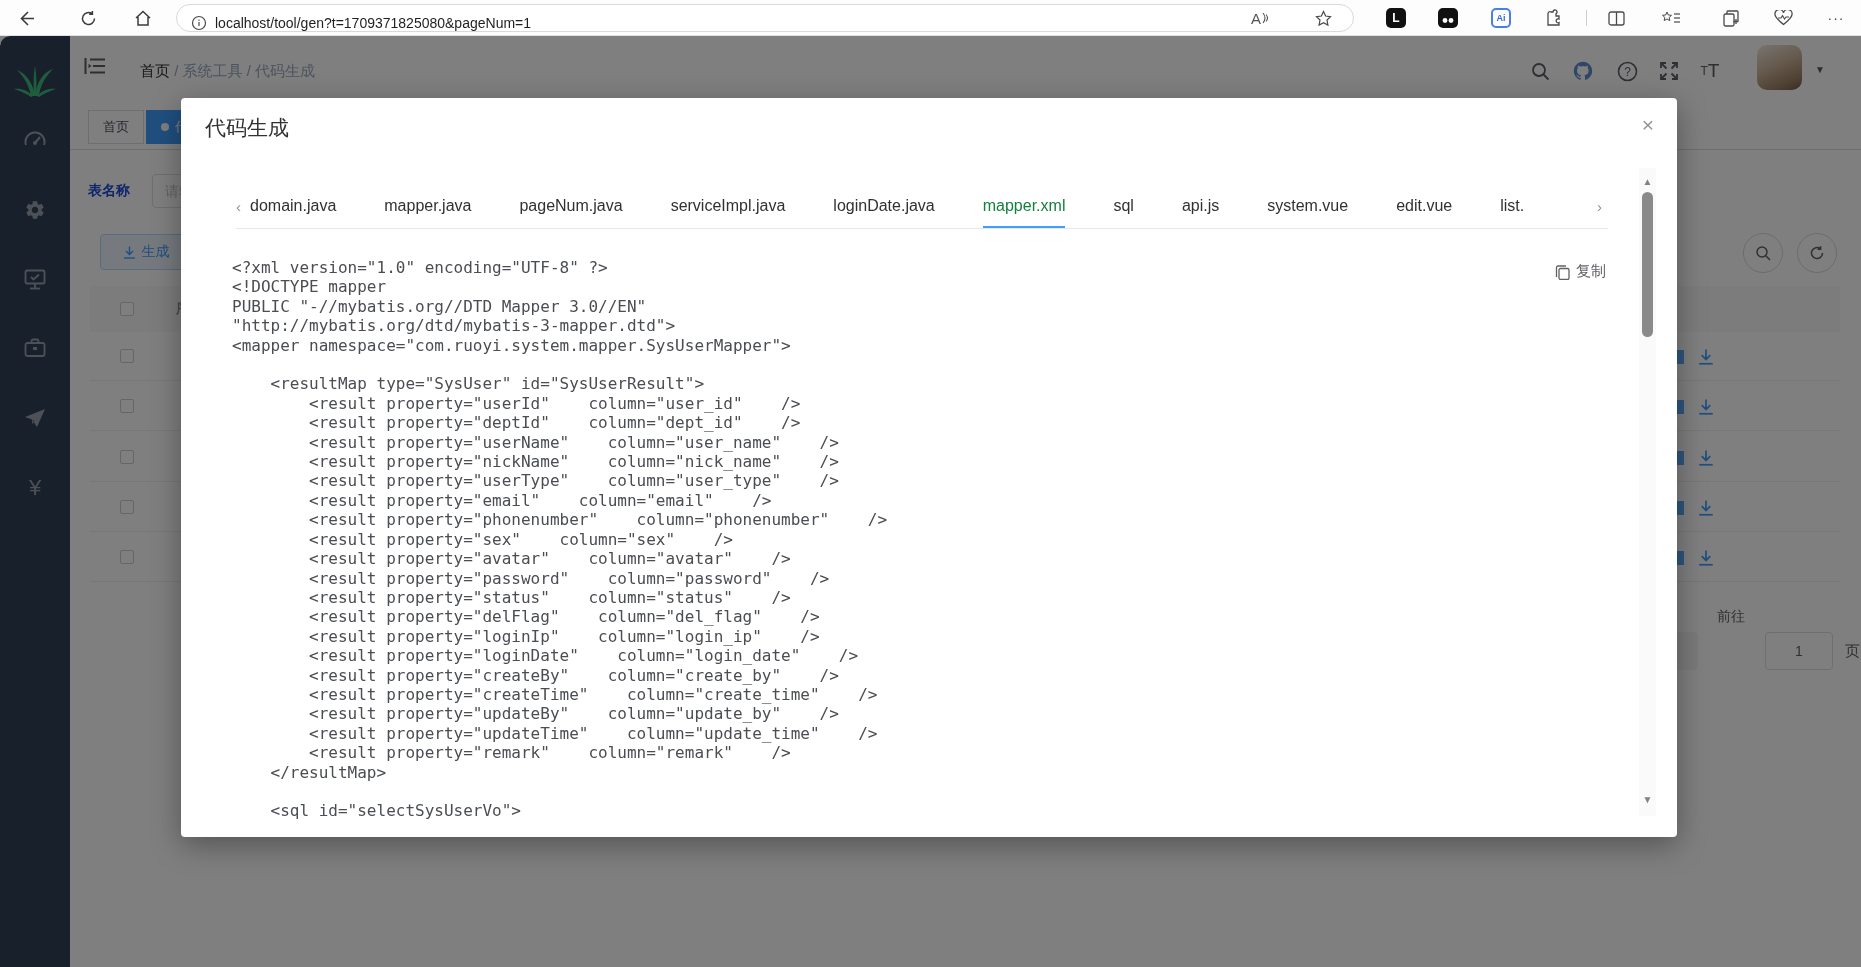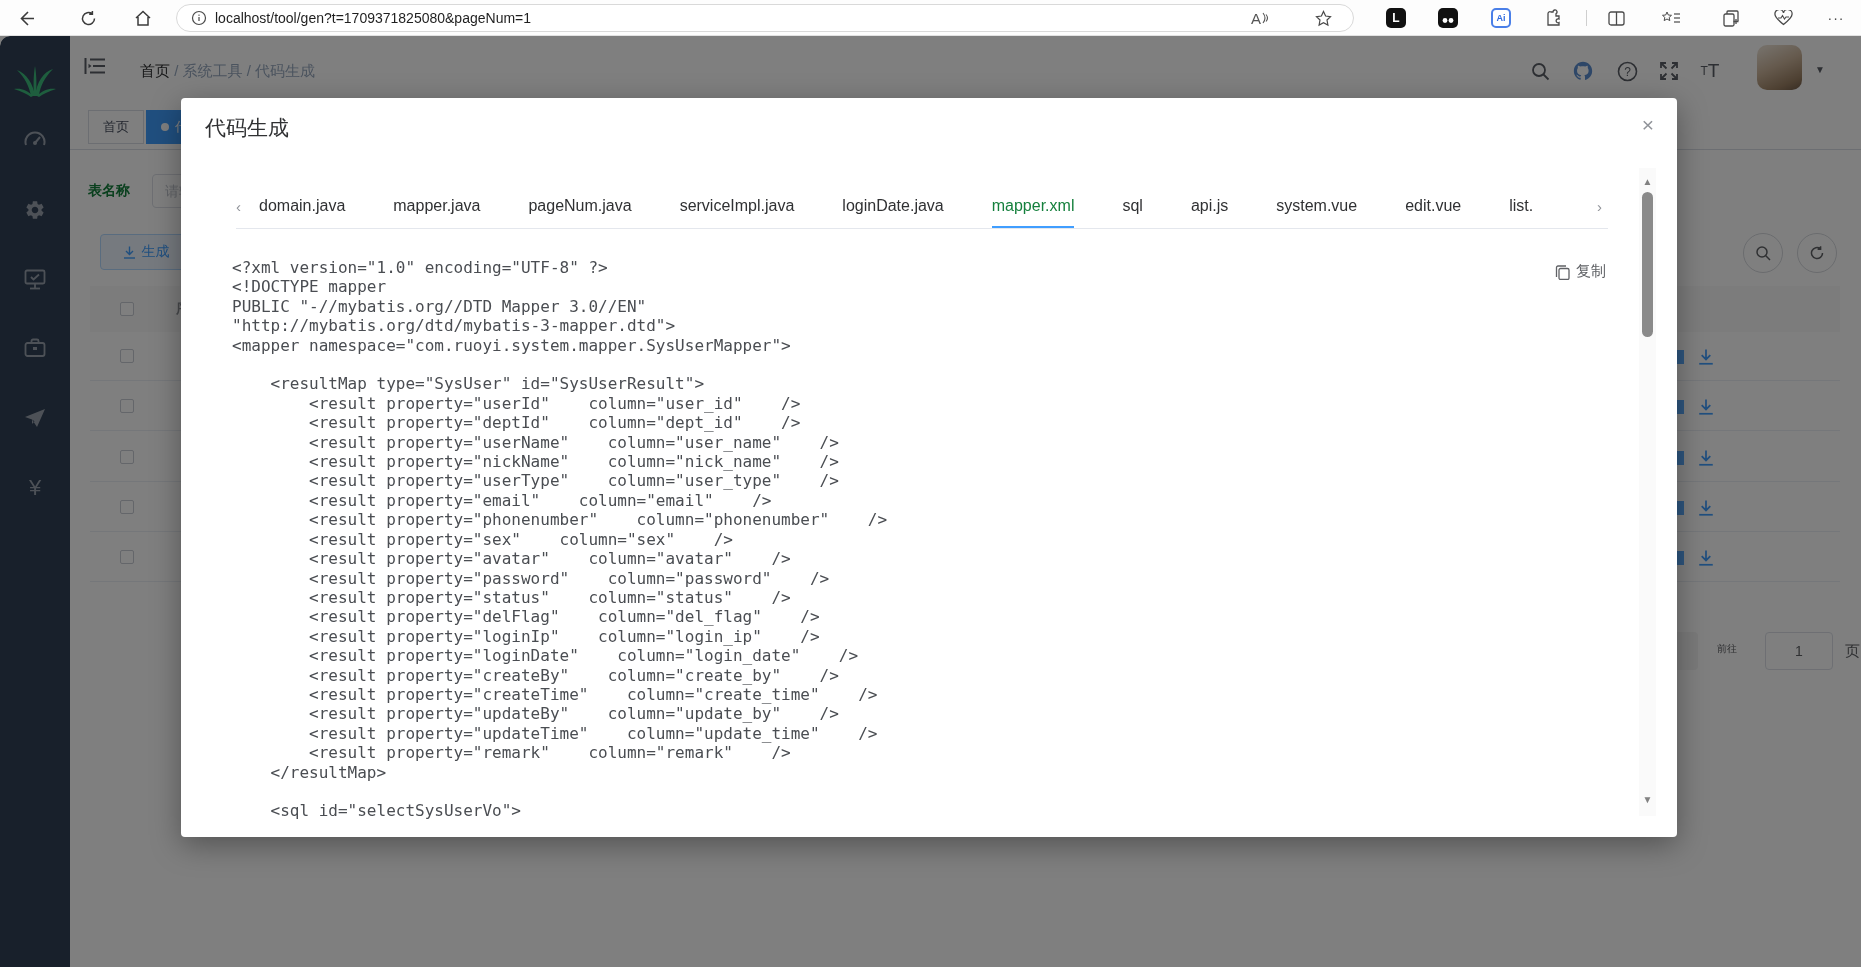--- a/index.html
+++ b/index.html
@@ -13,7 +13,7 @@
     align-items:center; justify-content:center; color:#3b3b3b; font-size:17px; }
   #url-pill { position:absolute; left:176px; top:4px; width:1178px; height:28px;
     border-radius:14px; background:#fff; border:1px solid #d9d9d9; display:flex;
-    align-items:center; }
+    align-items:flex-end; }
   #url-text { font-size:14px; color:#1f1f1f; margin-left:8px; white-space:nowrap; }
   .ext-sq { position:absolute; top:8px; width:20px; height:20px; border-radius:5px;
     background:#111; color:#fff; font-size:12px; font-weight:bold; display:flex;

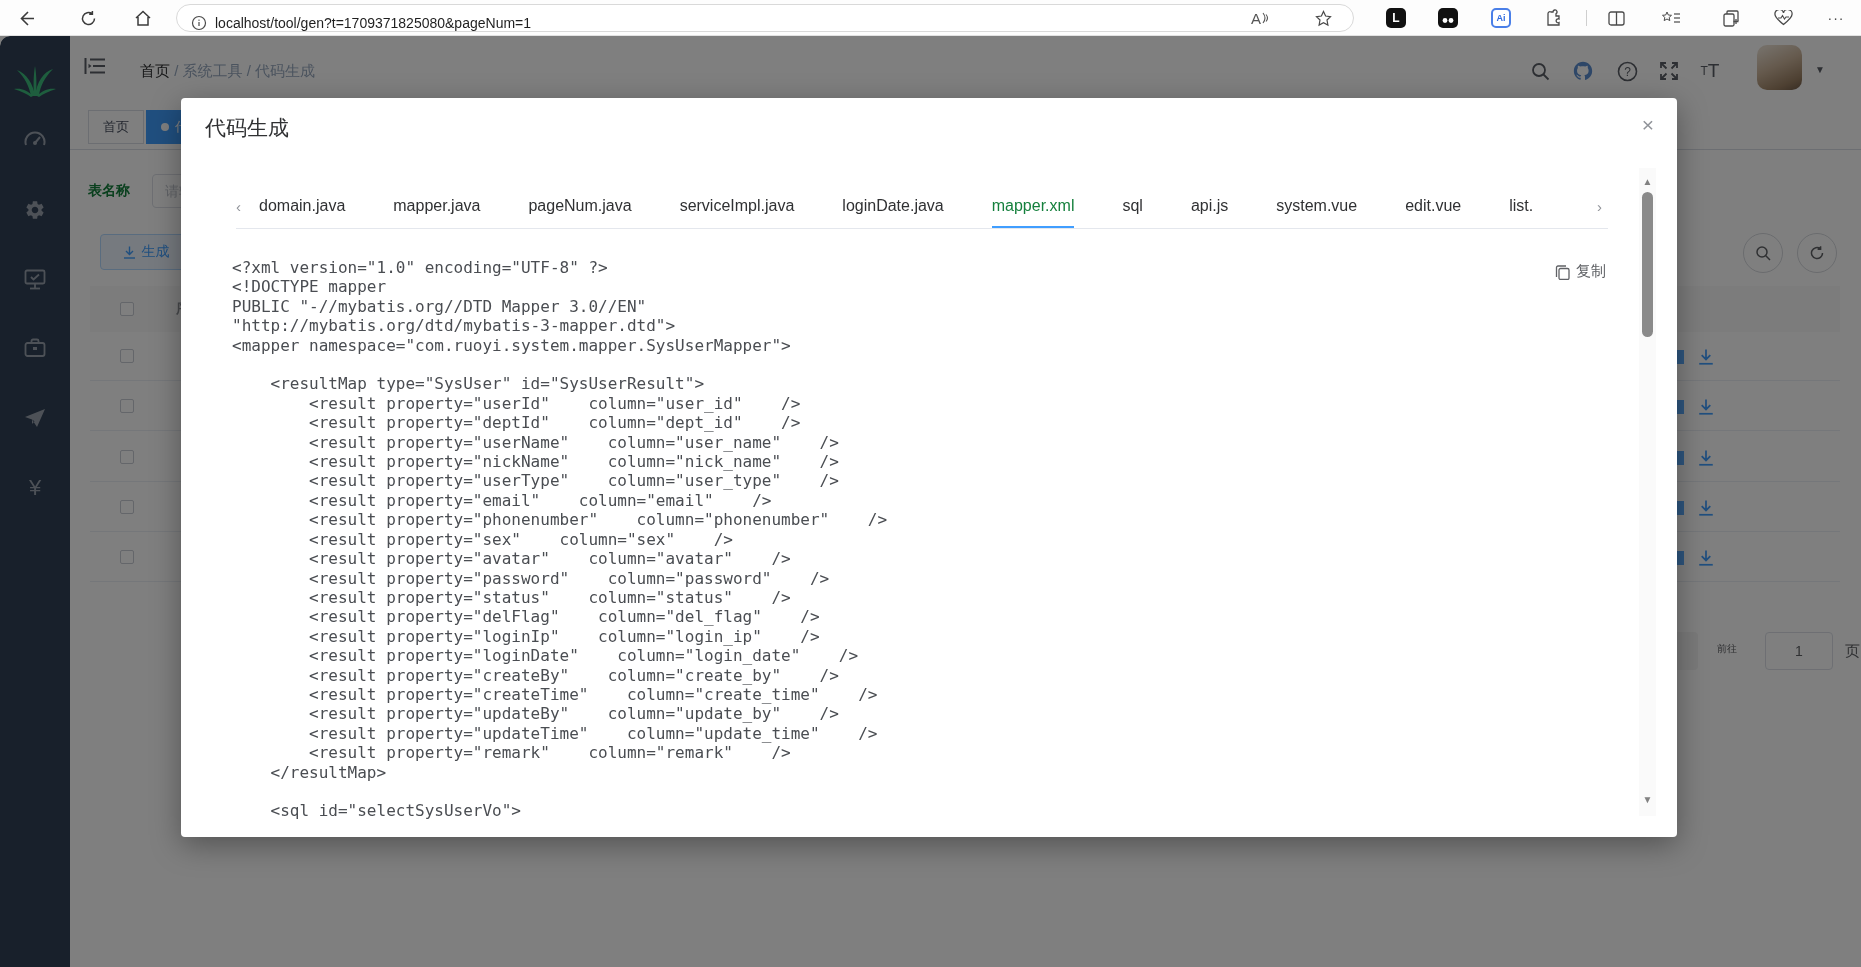--- a/index.html
+++ b/index.html
@@ -45,7 +45,7 @@
   #tag-active { left:76px; background:#409eff; border-color:#409eff; color:#fff; width:110px; }
   #tag-active .dot { width:8px; height:8px; border-radius:50%; background:#fff; margin-right:6px; }
 
-  #form-label { position:absolute; left:88px; top:146px; font-size:14px; font-weight:bold; color:#15803d; }
+  #form-label { position:absolute; left:88px; top:146px; font-size:14px; font-weight:bold; color:#1d4ed8; }
   #table-name-input { position:absolute; left:152px; top:138px; width:270px; height:34px;
     border:1px solid #dcdfe6; border-radius:4px; font-size:14px; color:#606266; padding:0 12px;
     background:#fff; outline:none; }

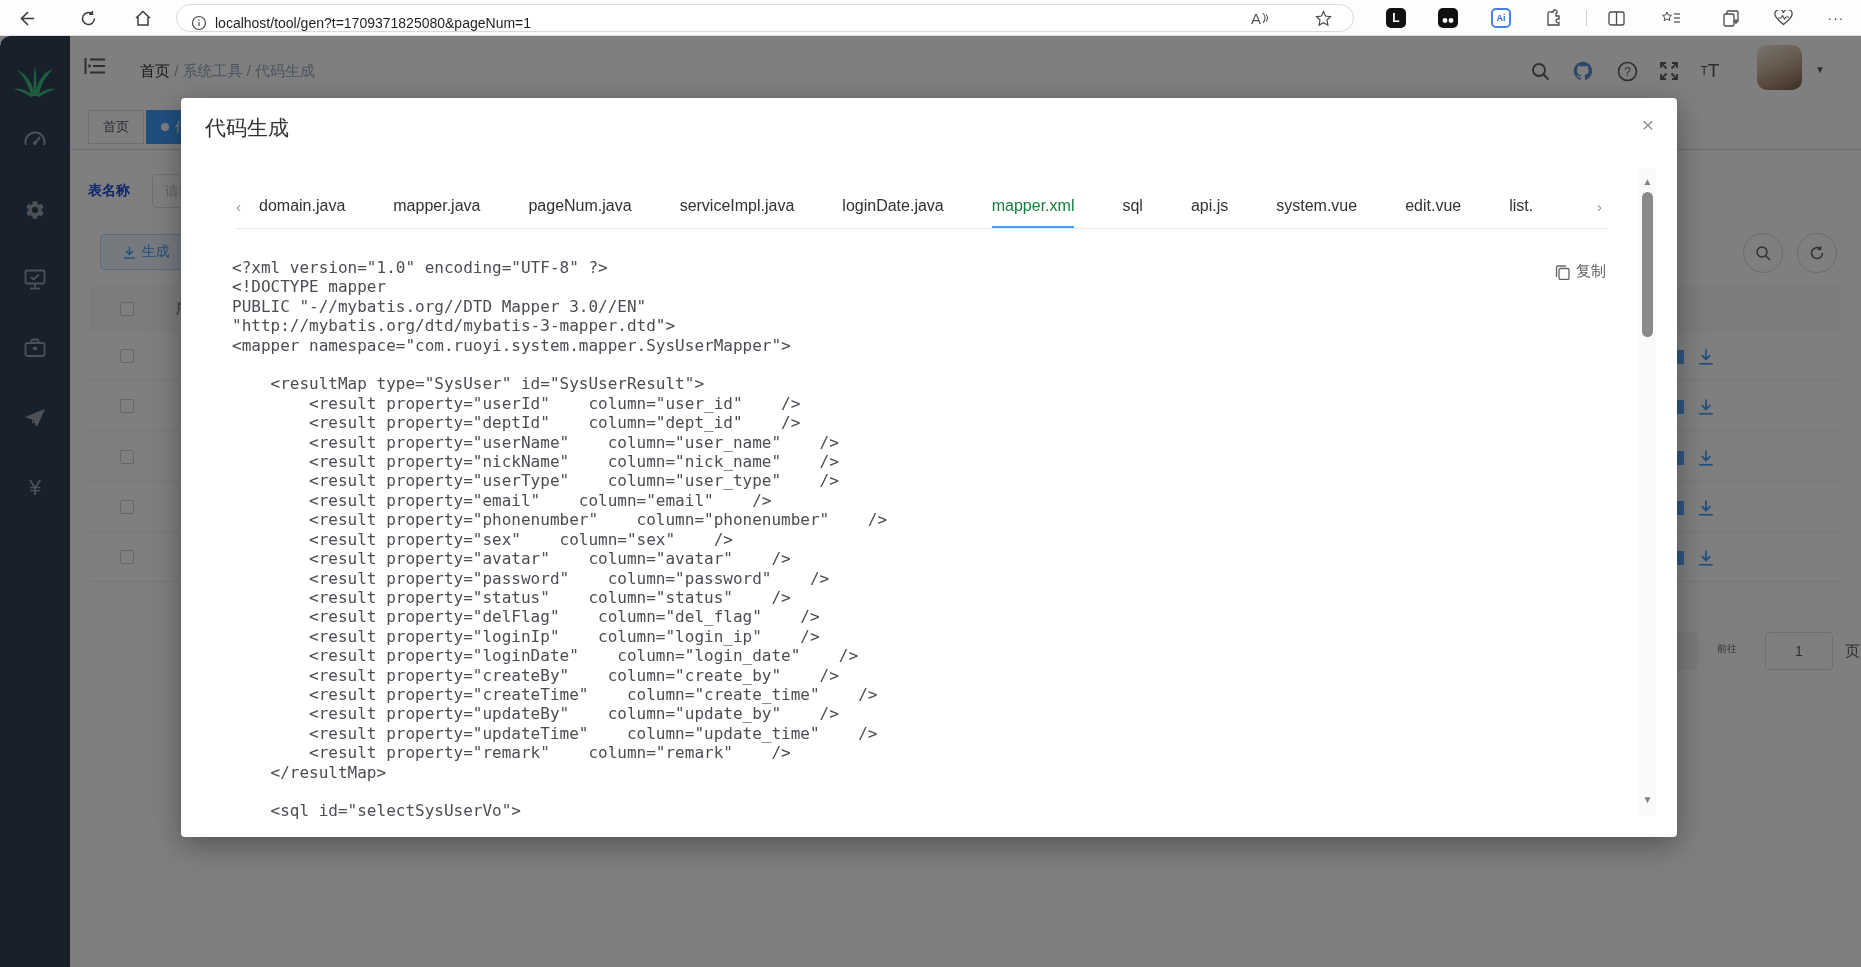--- a/index.html
+++ b/index.html
@@ -88,7 +88,7 @@
     border-bottom:1px solid #e4e7ed; display:flex; align-items:flex-start; }
   .tab-nav { font-size:15px; color:#909399; padding:6px 8px 0 0; }
   .tab-nav.next { position:absolute; right:-2px; }
-  #tab-list { display:flex; gap:48px; margin-left:10px;align-items:flex-end; }
+  #tab-list { display:flex; gap:48px; margin-left:1px;align-items:flex-end; }
   .tab { font-size:16px; color:#303133; padding:5px 0 12px 0; position:relative; white-space:nowrap; }
   .tab.active { color:#15803d; }
   .tab.active::after { content:""; position:absolute; left:0; right:0; bottom:-1px; height:2px; background:#409eff; }

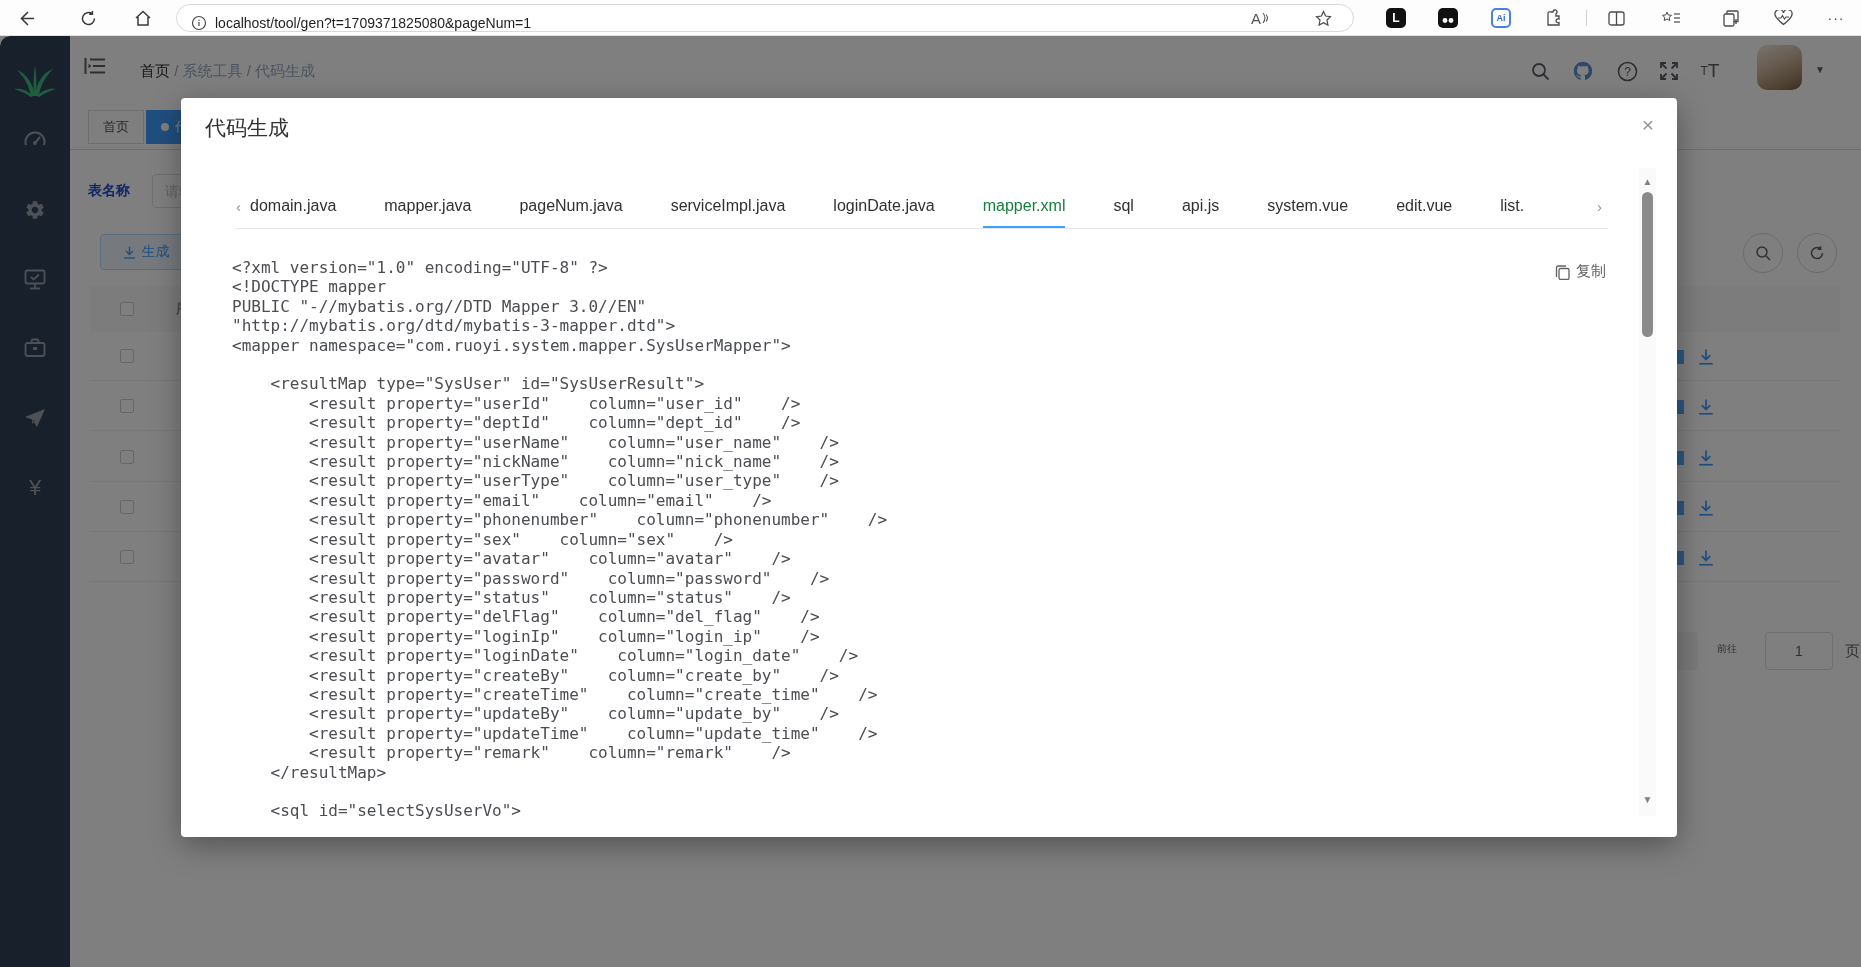--- a/index.html
+++ b/index.html
@@ -69,7 +69,7 @@
 
   #pager-frag { position:absolute; left:1676px; top:596px; width:22px; height:38px;
     background:#f4f4f5; border-radius:0 4px 4px 0; }
-  #pager-goto { position:absolute; left:1717px; top:606px; font-size:10px; color:#606266; }
+  #pager-goto { position:absolute; left:1717px; top:572px; font-size:14px; color:#606266; }
   #pager-input { position:absolute; left:1765px; top:596px; width:68px; height:38px;
     border:1px solid #dcdfe6; border-radius:4px; text-align:center; font-size:14px; color:#606266;
     background:#fff; outline:none; }

